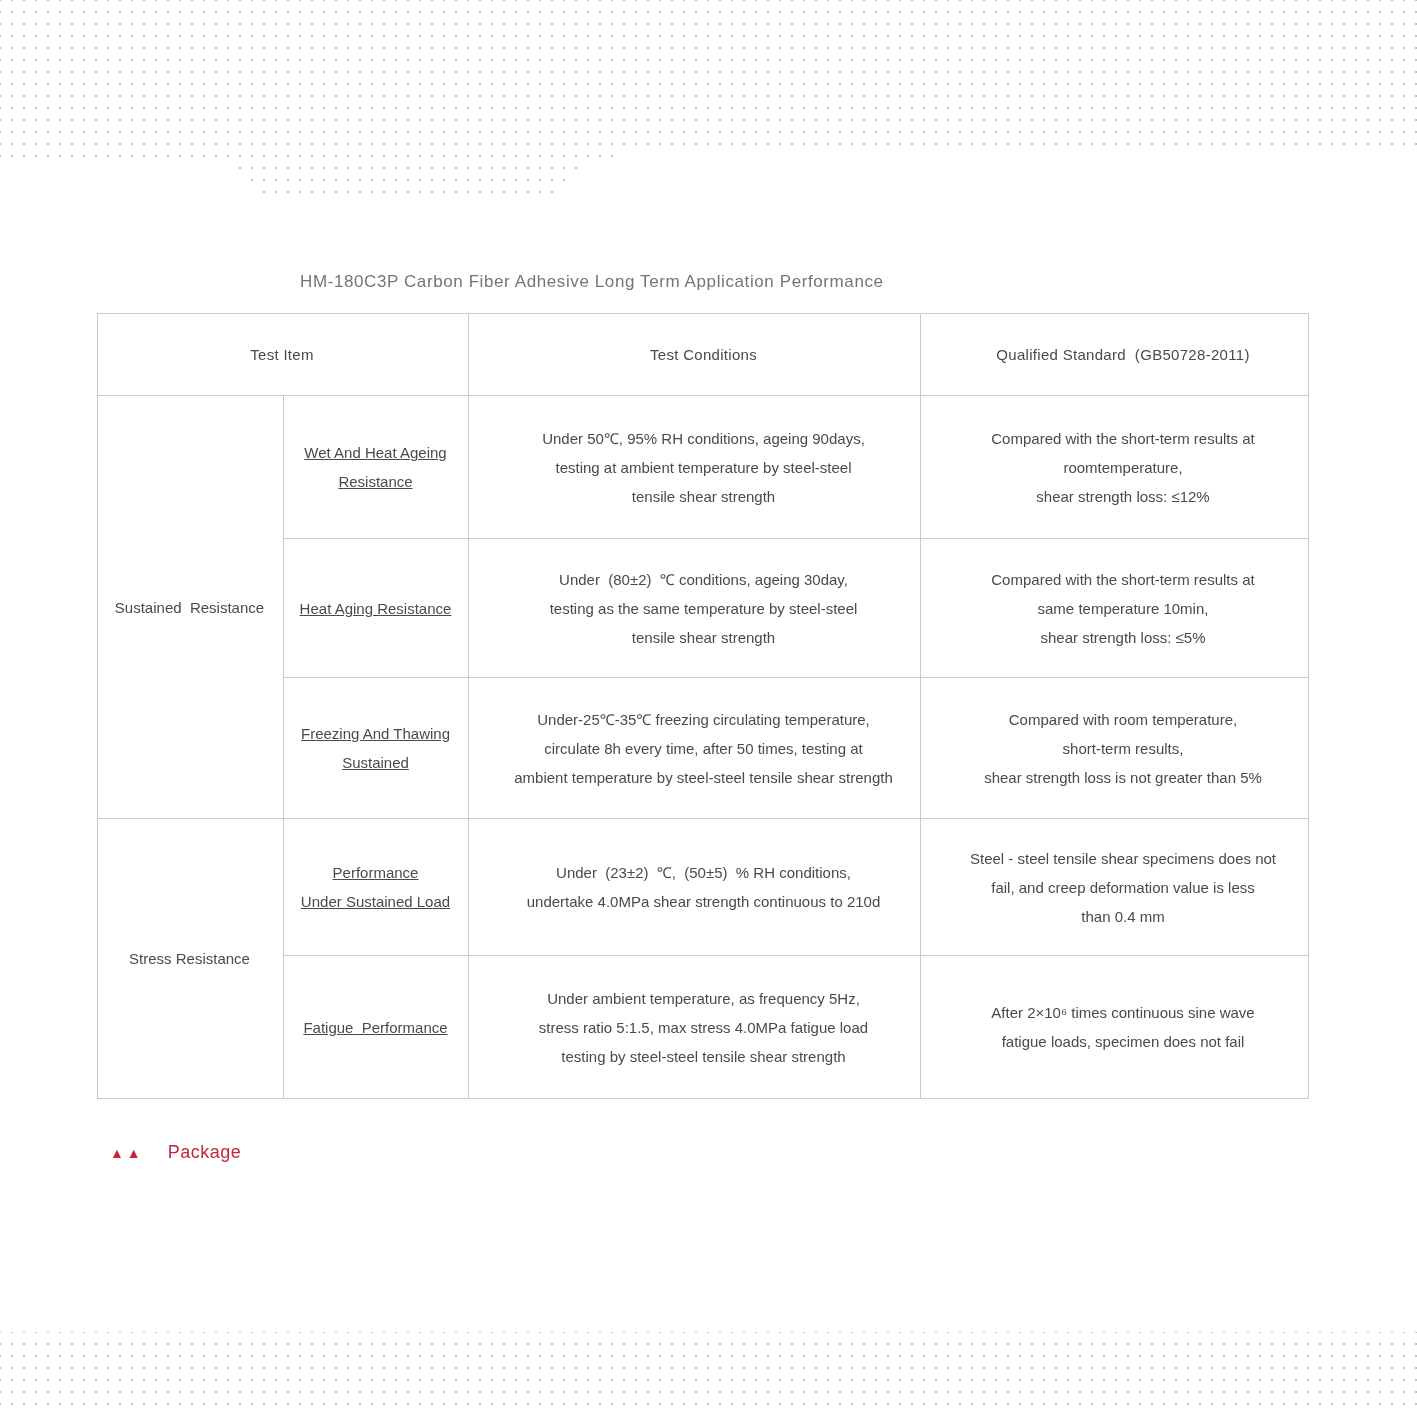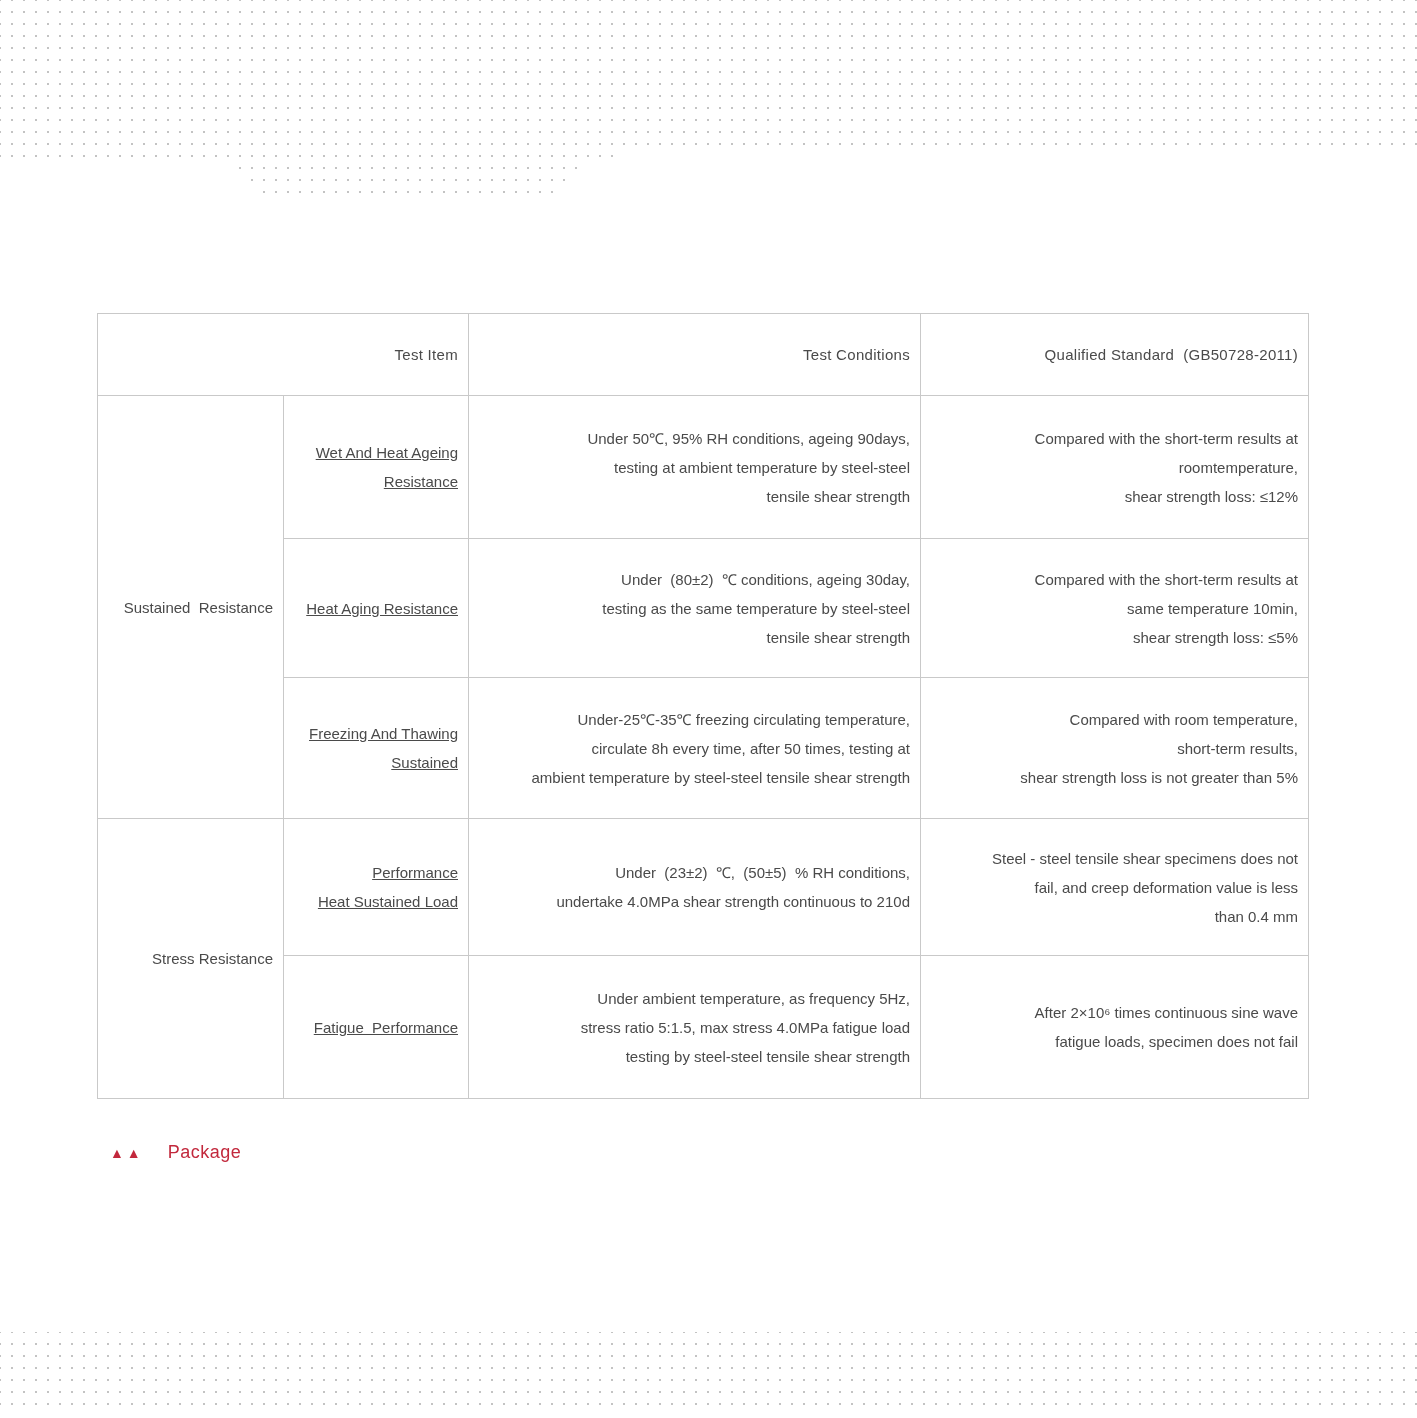--- a/index.html
+++ b/index.html
@@ -76,6 +76,7 @@
   <div id="dots-bump" class="dots"></div>
   <div id="dots-bottom" class="dots"></div>
 
+  <div id="doc-title">HM-180C3P Carbon Fiber Adhesive Long Term Application Performance</div>
 
   <table id="perf-table">
     <colgroup>

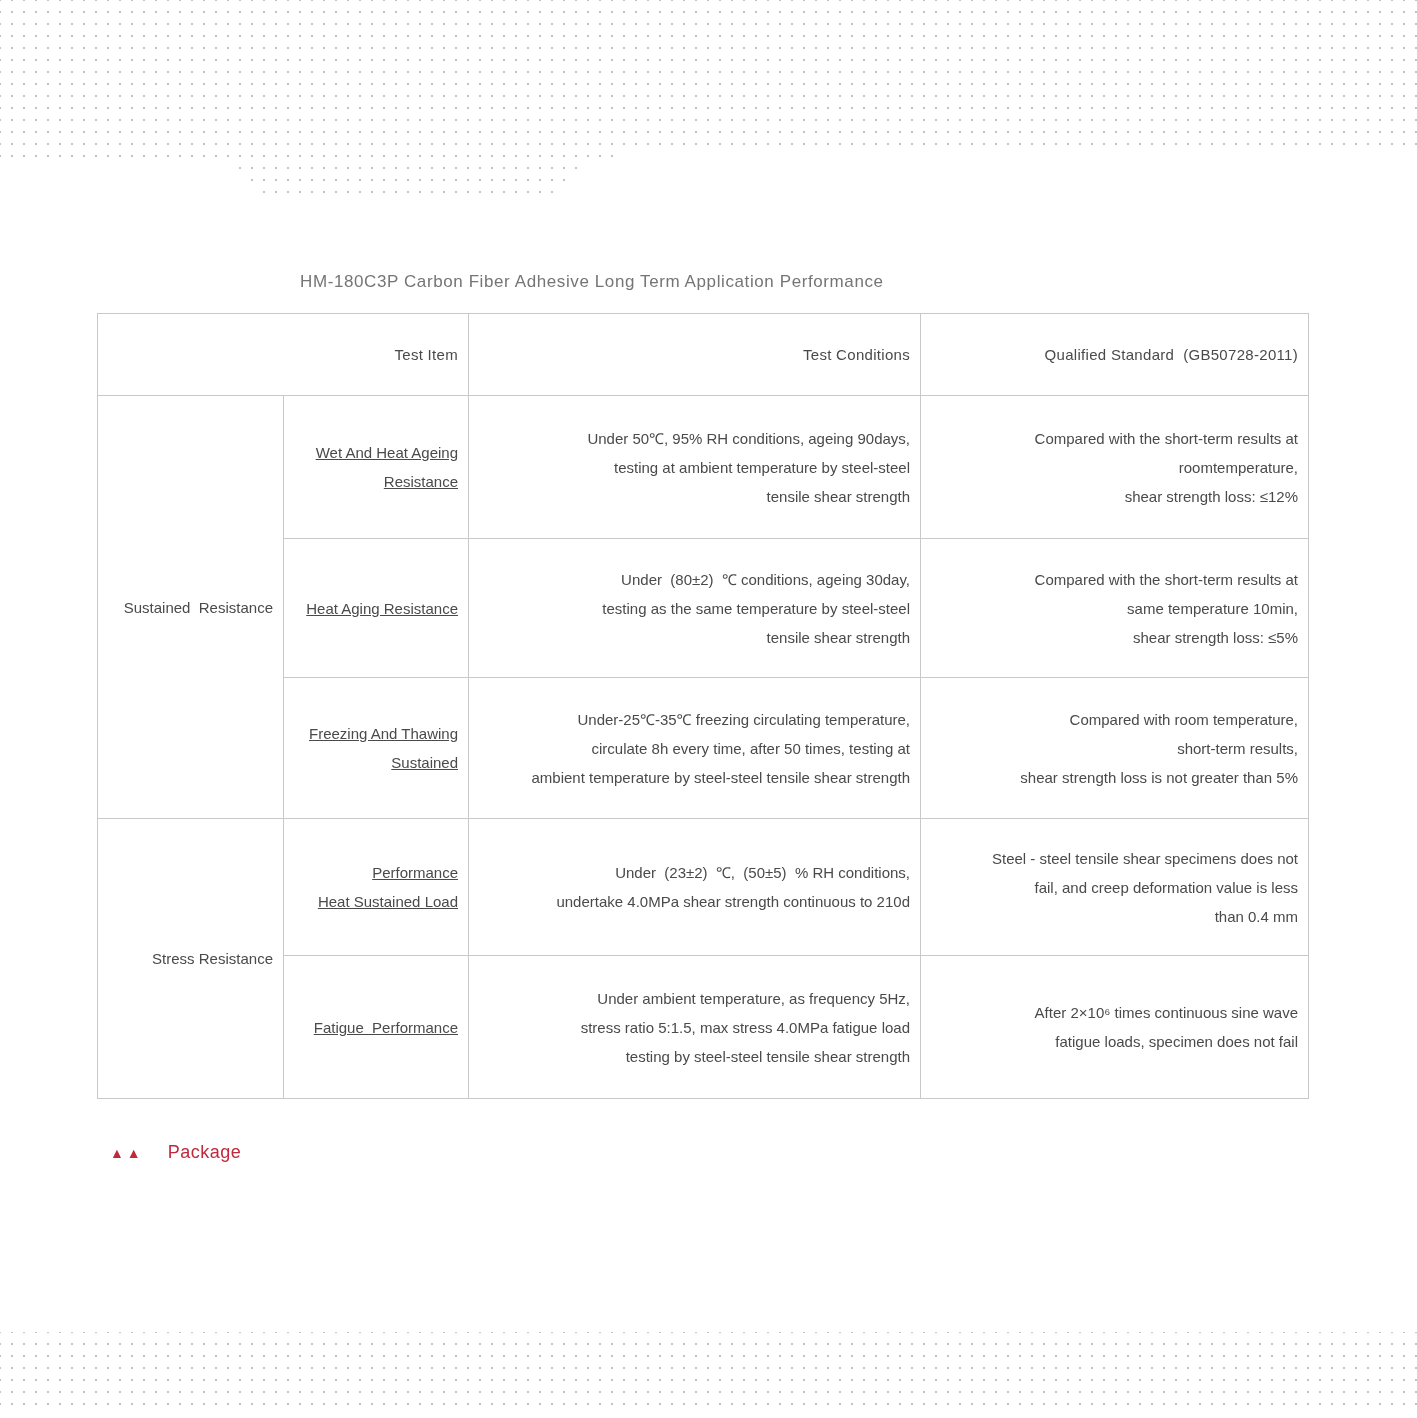--- a/index.html
+++ b/index.html
@@ -39,7 +39,7 @@
   #perf-table td,#perf-table th{
     border:1px solid #c9c9c9;
     vertical-align:middle;
-    text-align:right;
+    text-align:center;
     font-weight:normal;
     font-size:15px;
     line-height:29px;

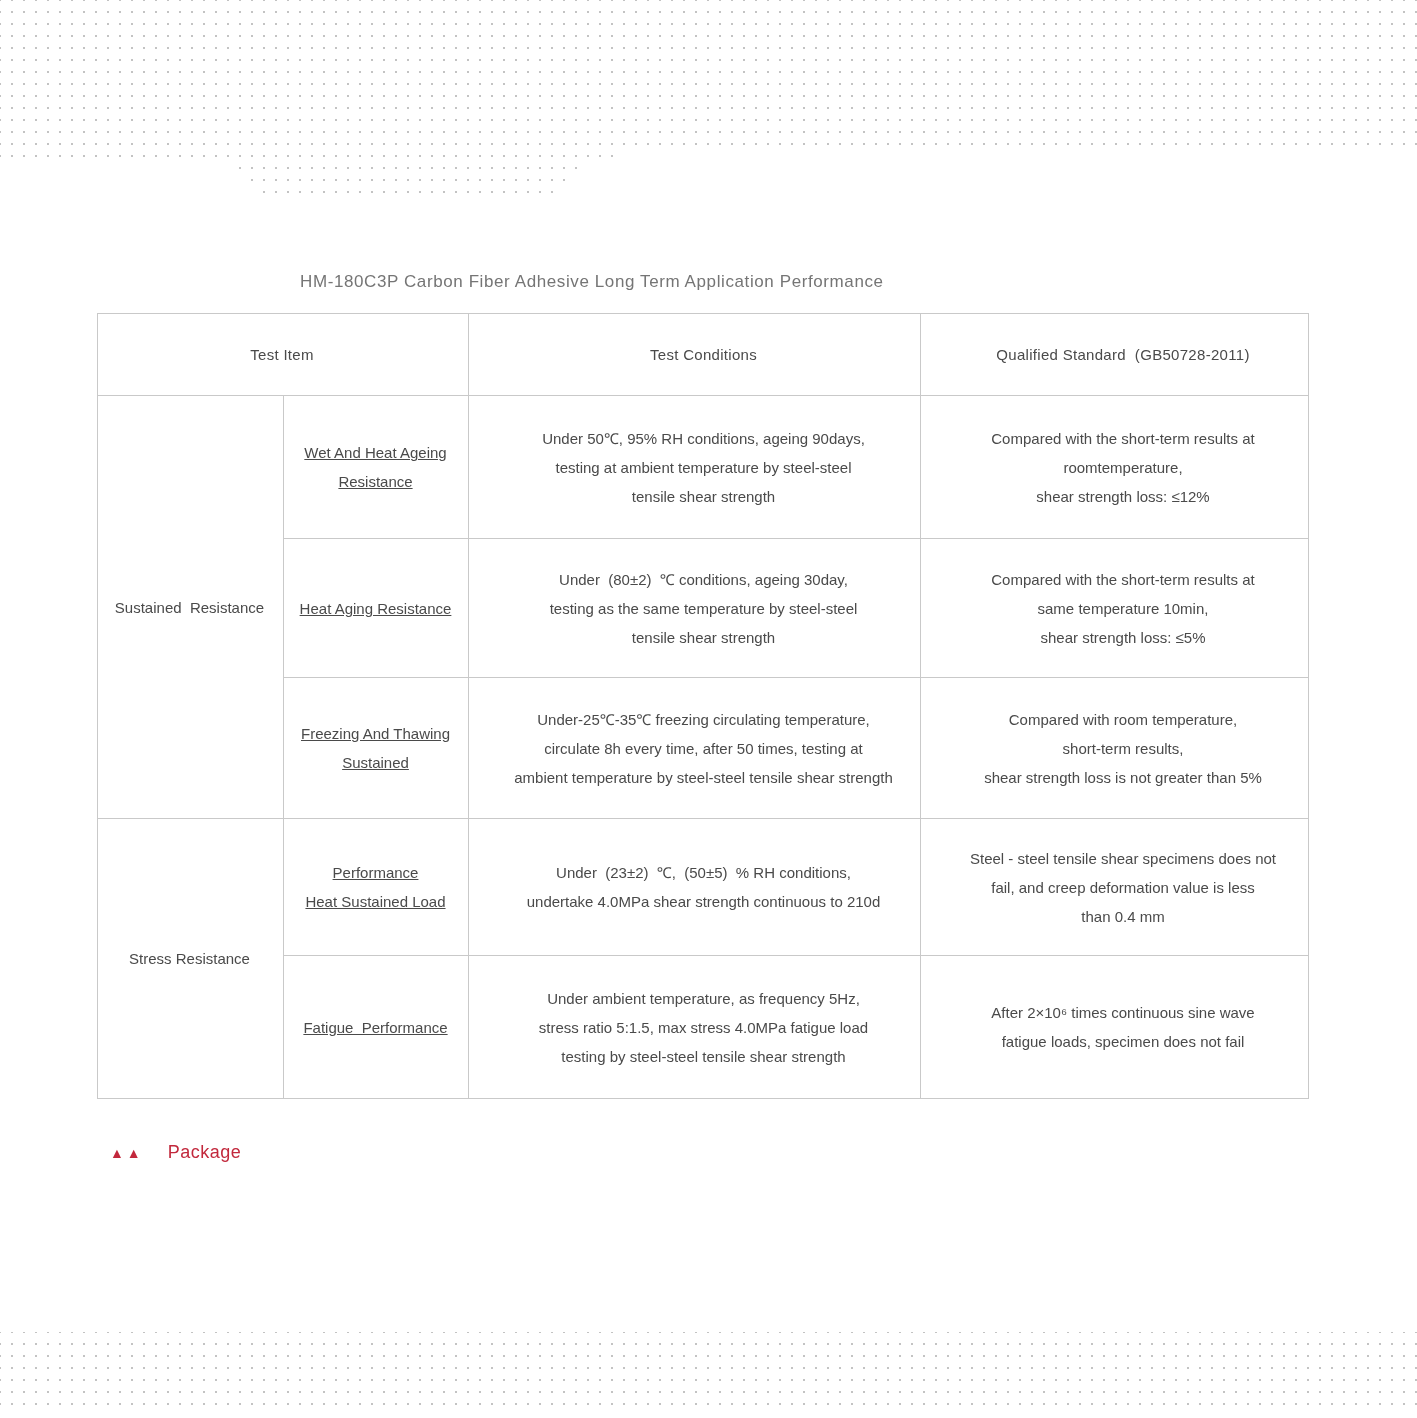--- a/index.html
+++ b/index.html
@@ -124,7 +124,7 @@
     <tr style="height:137px">
       <td rowspan="2">Stress Resistance</td>
       <td class="col-sub">Performance
-Heat Sustained Load</td>
+Under Sustained Load</td>
       <td class="col-cond">Under  (23±2)  ℃,  (50±5)  % RH conditions,
 undertake 4.0MPa shear strength continuous to 210d</td>
       <td class="col-std">Steel - steel tensile shear specimens does not

